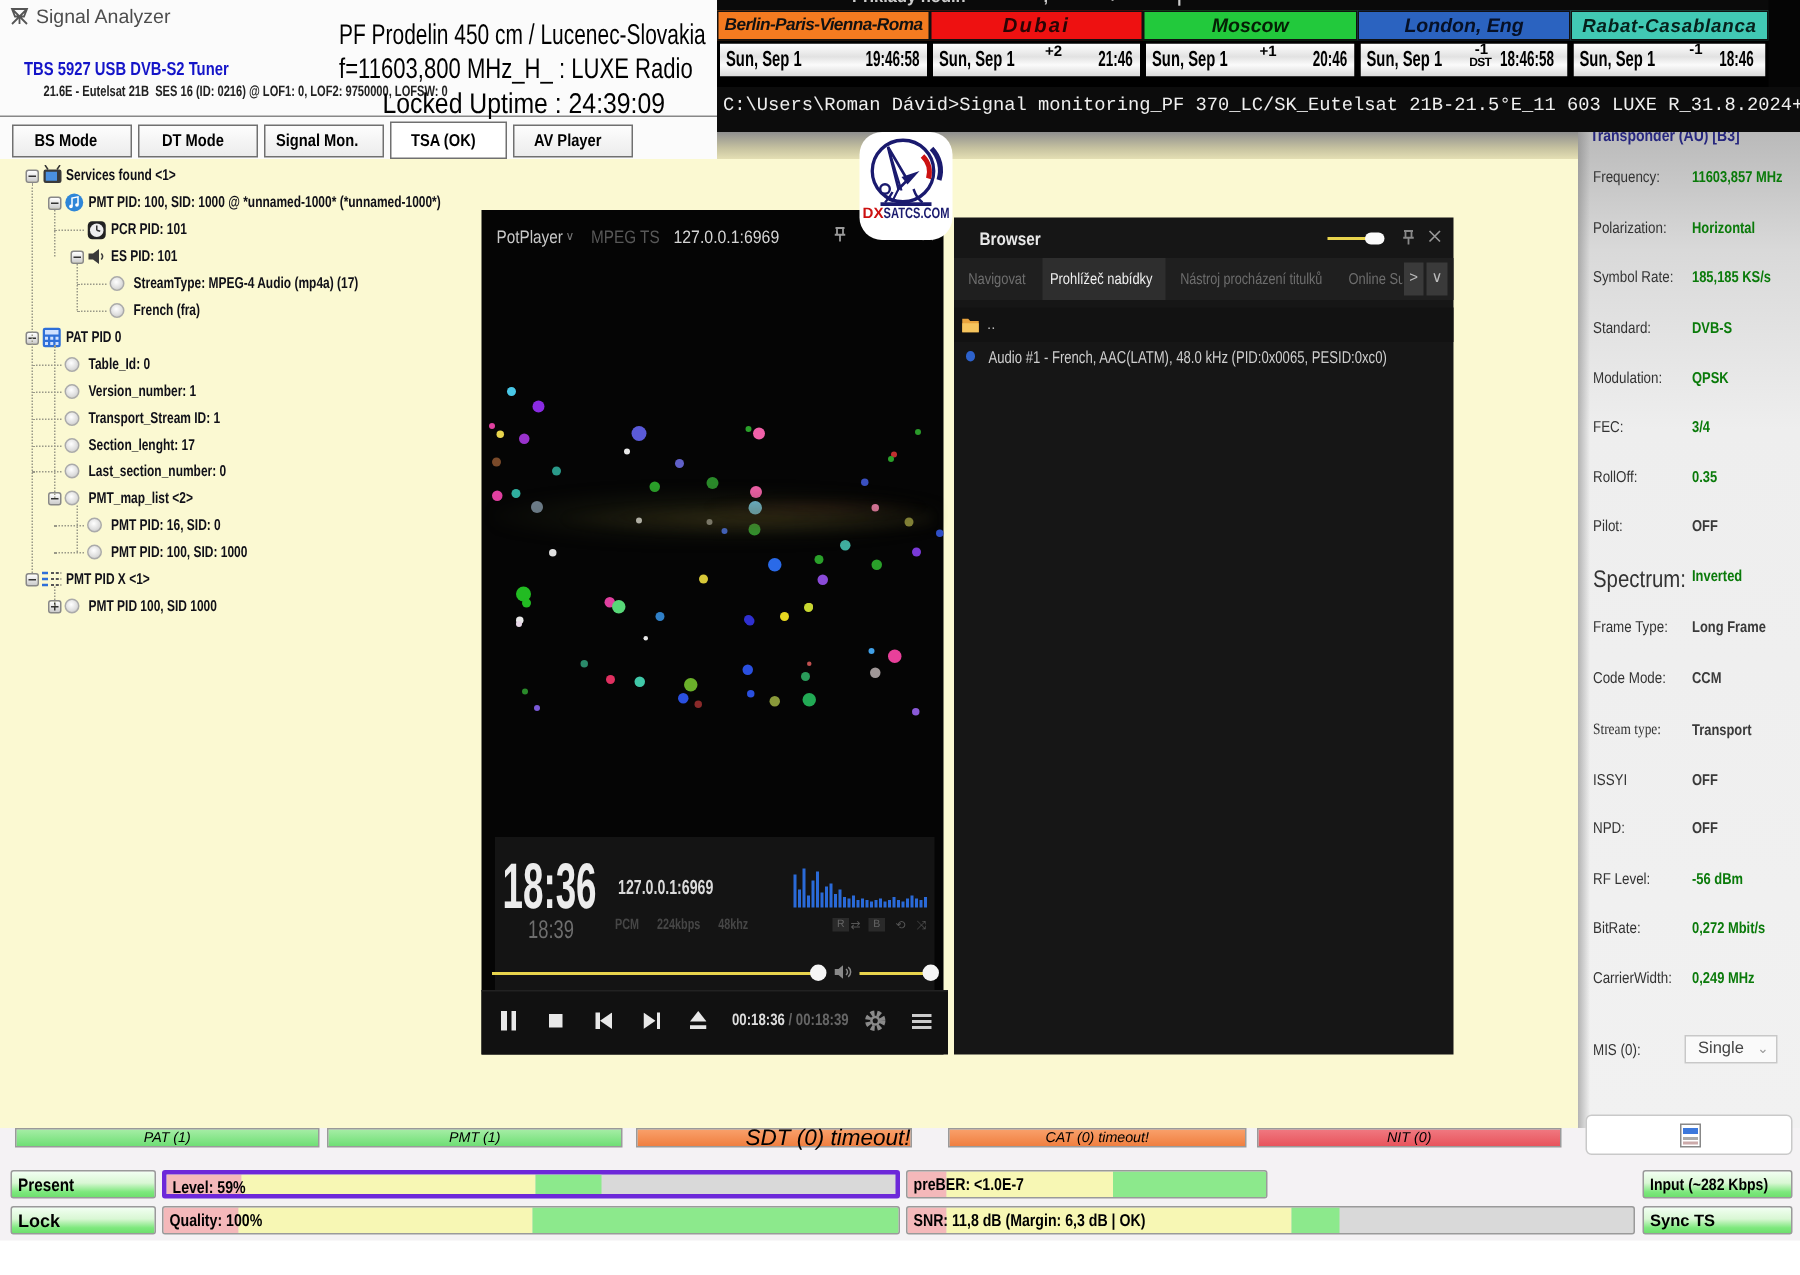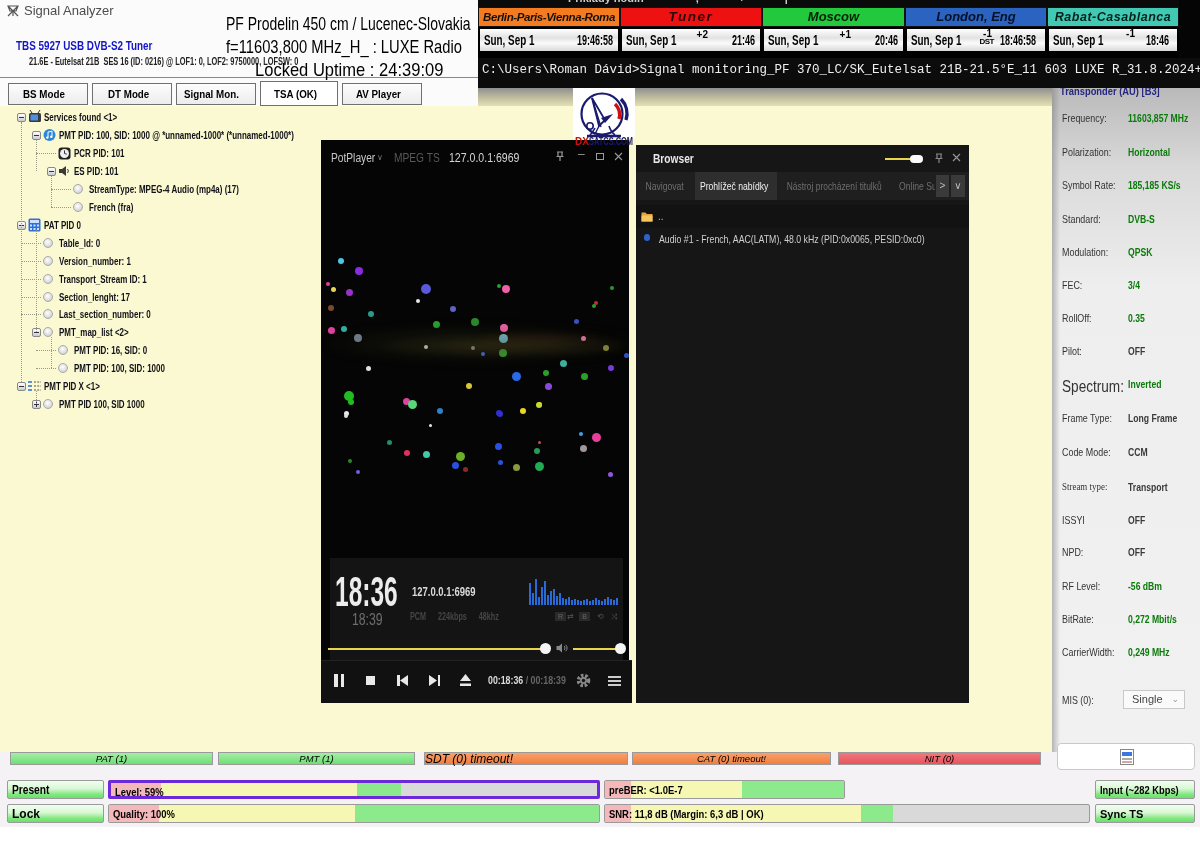--- a/index.html
+++ b/index.html
@@ -42,7 +42,7 @@
   </div>
 
   <div class="abs" style="z-index:6; left:478px; top:7px; width:142px; height:20px; background:#f47b20; border:1px solid #111; color:#111; font-size:11.5px; font-weight:bold; font-style:italic; text-align:center; line-height:18px; letter-spacing:-0.4px;">Berlin-Paris-Vienna-Roma</div>
-  <div class="abs" style="z-index:6; left:620px; top:7px; width:142px; height:20px; background:#ee1111; border:1px solid #111; color:#2a0505; font-size:13.5px; font-weight:bold; font-style:italic; text-align:center; line-height:18px; letter-spacing:1.5px;">Tuner</div>
+  <div class="abs" style="z-index:6; left:620px; top:7px; width:142px; height:20px; background:#ee1111; border:1px solid #111; color:#2a0505; font-size:13.5px; font-weight:bold; font-style:italic; text-align:center; line-height:18px; letter-spacing:1.5px;">Dubai</div>
   <div class="abs" style="z-index:6; left:762px; top:7px; width:143px; height:20px; background:#22c93c; border:1px solid #111; color:#052005; font-size:13px; font-weight:bold; font-style:italic; text-align:center; line-height:18px;">Moscow</div>
   <div class="abs" style="z-index:6; left:905px; top:7px; width:142px; height:20px; background:#2b63c0; border:1px solid #111; color:#061026; font-size:13px; font-weight:bold; font-style:italic; text-align:center; line-height:18px;">London, Eng</div>
   <div class="abs" style="z-index:6; left:1047px; top:7px; width:132px; height:20px; background:#41c9b4; border:1px solid #111; color:#06211c; font-size:12.5px; font-weight:bold; font-style:italic; text-align:center; line-height:18px; letter-spacing:0.5px;">Rabat-Casablanca</div>

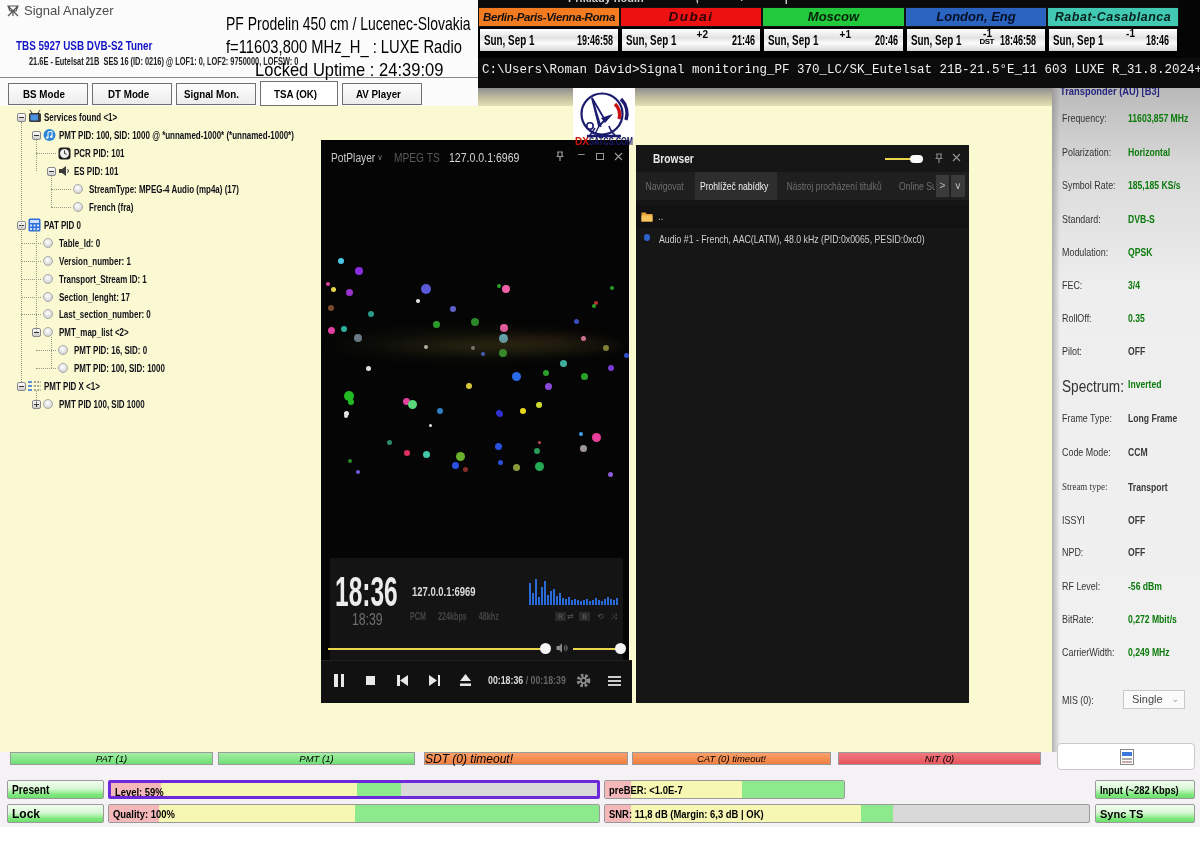--- a/index.html
+++ b/index.html
@@ -227,7 +227,7 @@
     <div class="abs" style="left:51px; top:337px; width:1px; height:31px; border-left:1px dotted #998;"></div>
     <div class="abs" style="left:36px; top:391px; width:1px; height:13px; border-left:1px dotted #998;"></div>
 
-  <div class="abs" style="left:573px; top:88px; width:62px; height:50px; background:#fff; z-index:8;">
+  <div class="abs" style="left:573px; top:88px; width:62px; height:72px; background:#fff; z-index:8;border-radius:15px;">
     <svg width="62" height="60" viewBox="0 0 62 60">
       <circle cx="29" cy="26" r="20.5" fill="#fff" stroke="#1a1a6e" stroke-width="2.2"></circle>
       <path d="M14 48 L48 48" stroke="#1a1a6e" stroke-width="2.5"></path>

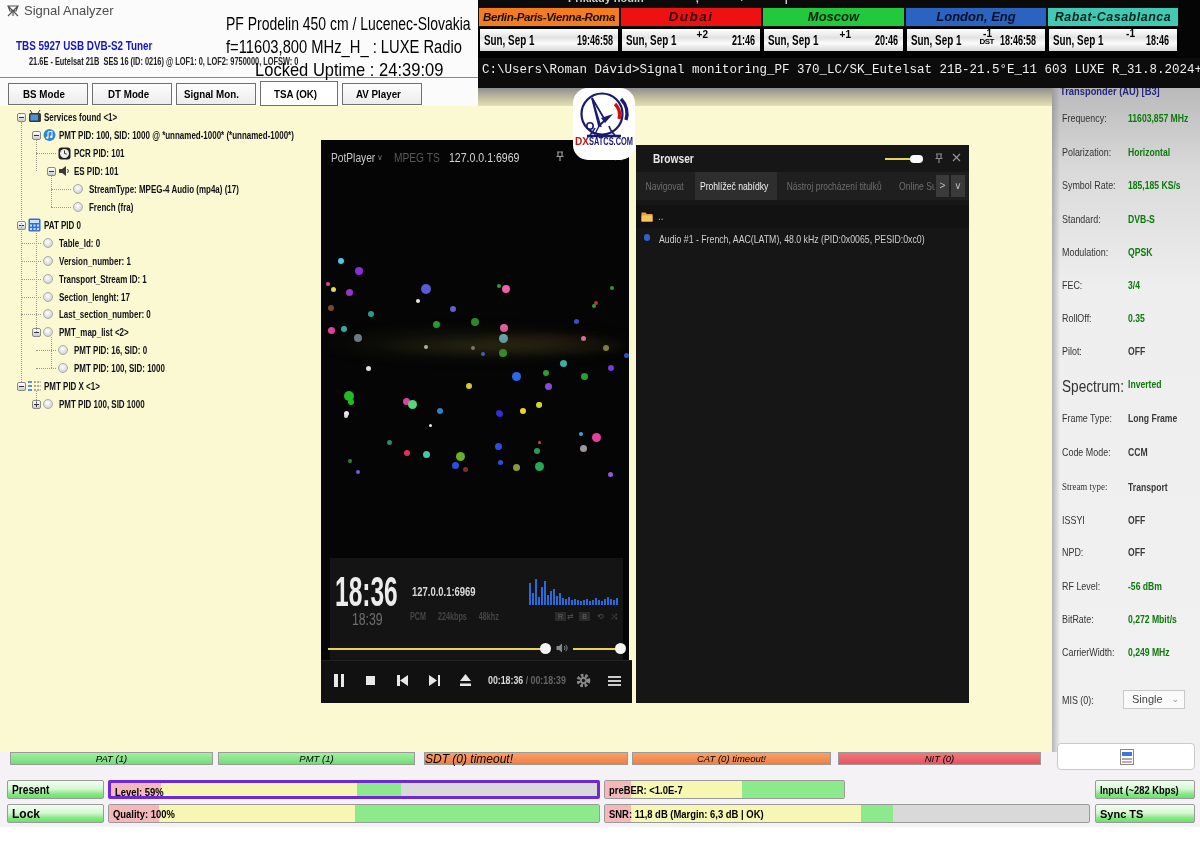--- a/index.html
+++ b/index.html
@@ -447,7 +447,7 @@
 
   <div class="abs" style="left:10px; top:752px; width:203px; height:13px; background:linear-gradient(#a5eda5,#6fdf75); border:1px solid #9a9a9a; font-size:9.5px; font-style:italic; text-align:center; line-height:12px;">PAT (1)</div>
   <div class="abs" style="left:218px; top:752px; width:197px; height:13px; background:linear-gradient(#a5eda5,#6fdf75); border:1px solid #9a9a9a; font-size:9.5px; font-style:italic; text-align:center; line-height:12px;">PMT (1)</div>
-  <div class="abs" style="left:424px; top:752px; width:204px; height:13px; background:linear-gradient(#f9a06a,#f07f40); border:1px solid #9a9a9a; font-size:12px; font-style:italic; text-align:left; line-height:12px;">SDT (0) timeout!</div>
+  <div class="abs" style="left:424px; top:752px; width:184px; height:13px; background:linear-gradient(#f9a06a,#f07f40); border:1px solid #9a9a9a; font-size:15px; font-style:italic; text-align:right; line-height:12px;">SDT (0) timeout!</div>
   <div class="abs" style="left:632px; top:752px; width:199px; height:13px; background:linear-gradient(#f9a06a,#f07f40); border:1px solid #9a9a9a; font-size:9.5px; font-style:italic; text-align:center; line-height:12px;">CAT (0) timeout!</div>
   <div class="abs" style="left:838px; top:752px; width:203px; height:13px; background:linear-gradient(#f07880,#e8545c); border:1px solid #9a9a9a; font-size:9.5px; font-style:italic; text-align:center; line-height:12px;">NIT (0)</div>
 

